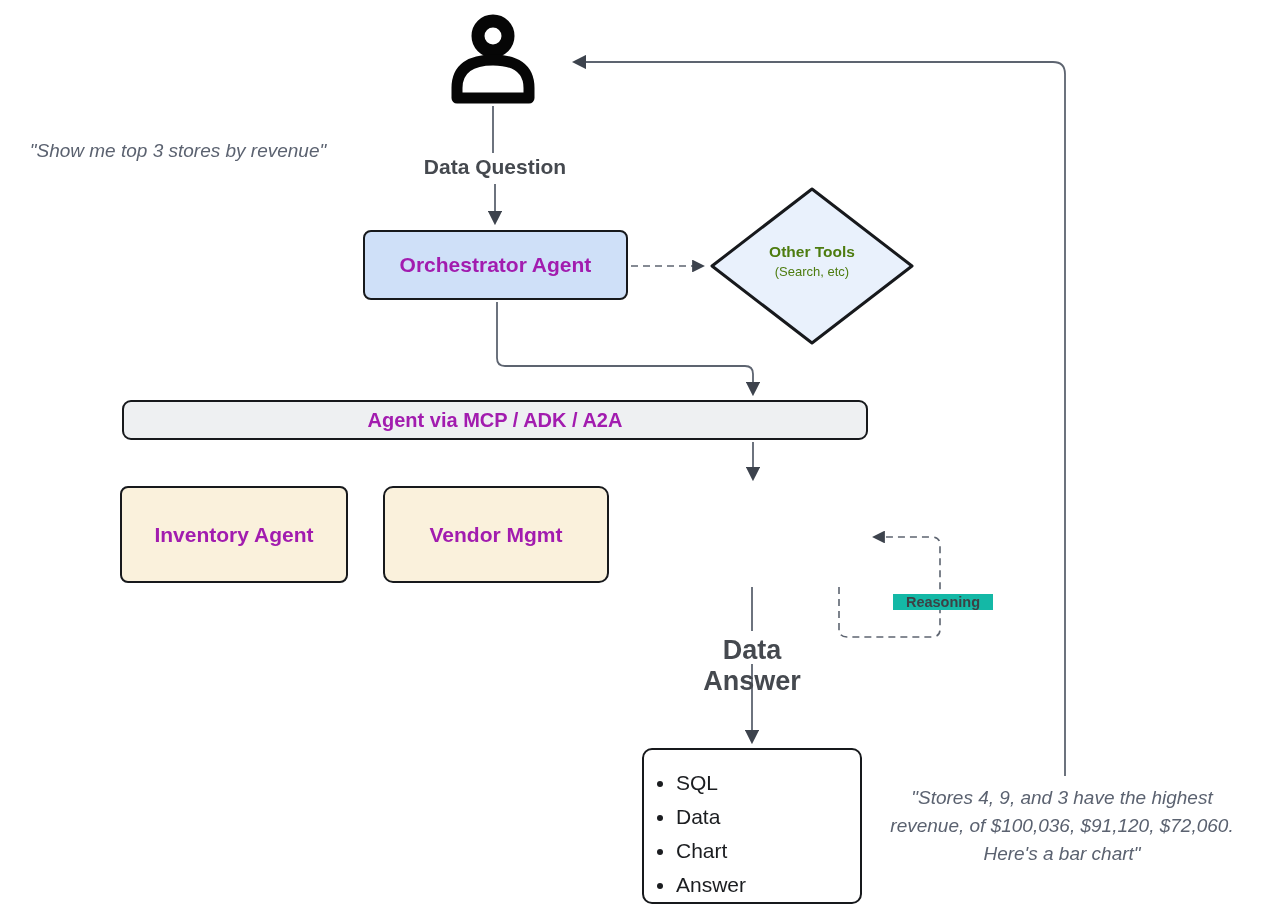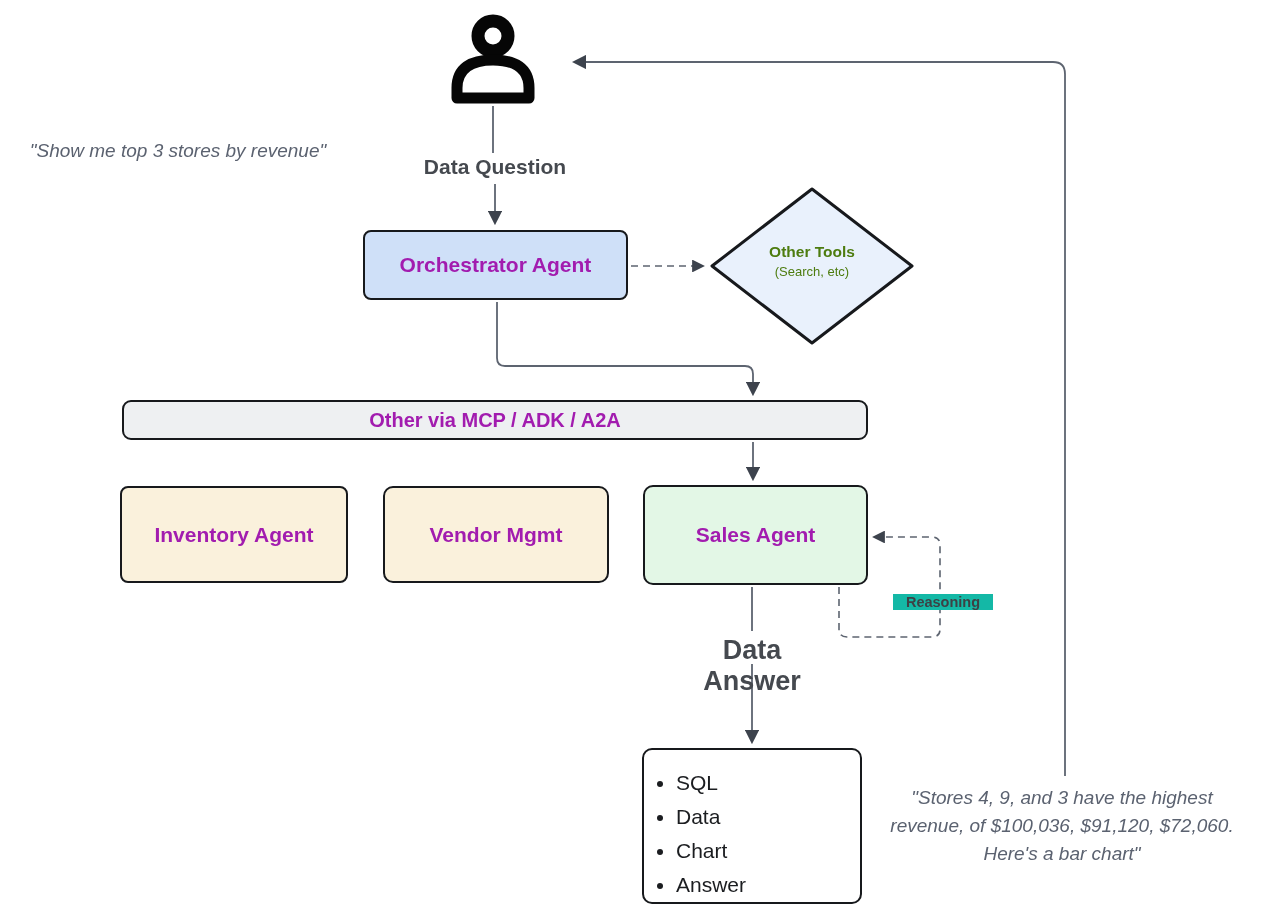--- a/index.html
+++ b/index.html
@@ -96,7 +96,7 @@
   </div>
 
   <div class="node wrapbar">
-    <span>Other via MCP / ADK / A2A</span>
+    <span>Agent via MCP / ADK / A2A</span>
   </div>
 
   <div class="node inventory">

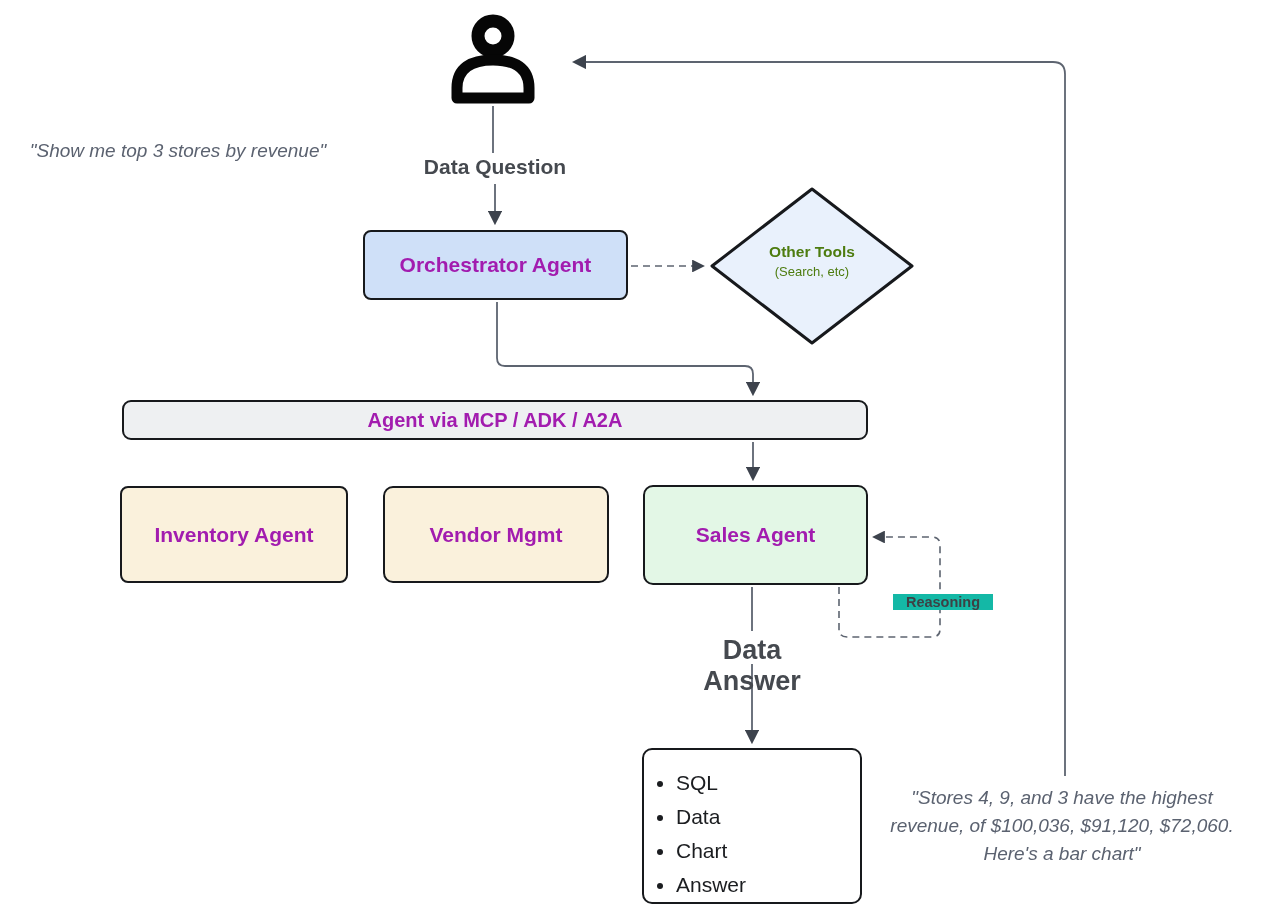--- a/index.html
+++ b/index.html
@@ -105,9 +105,6 @@
   <div class="node vendor">
     <span>Vendor Mgmt</span>
   </div>
-  <div class="node sales">
-    <span>Sales Agent</span>
-  </div>
 
   <div class="outputbox">
     <ul>

